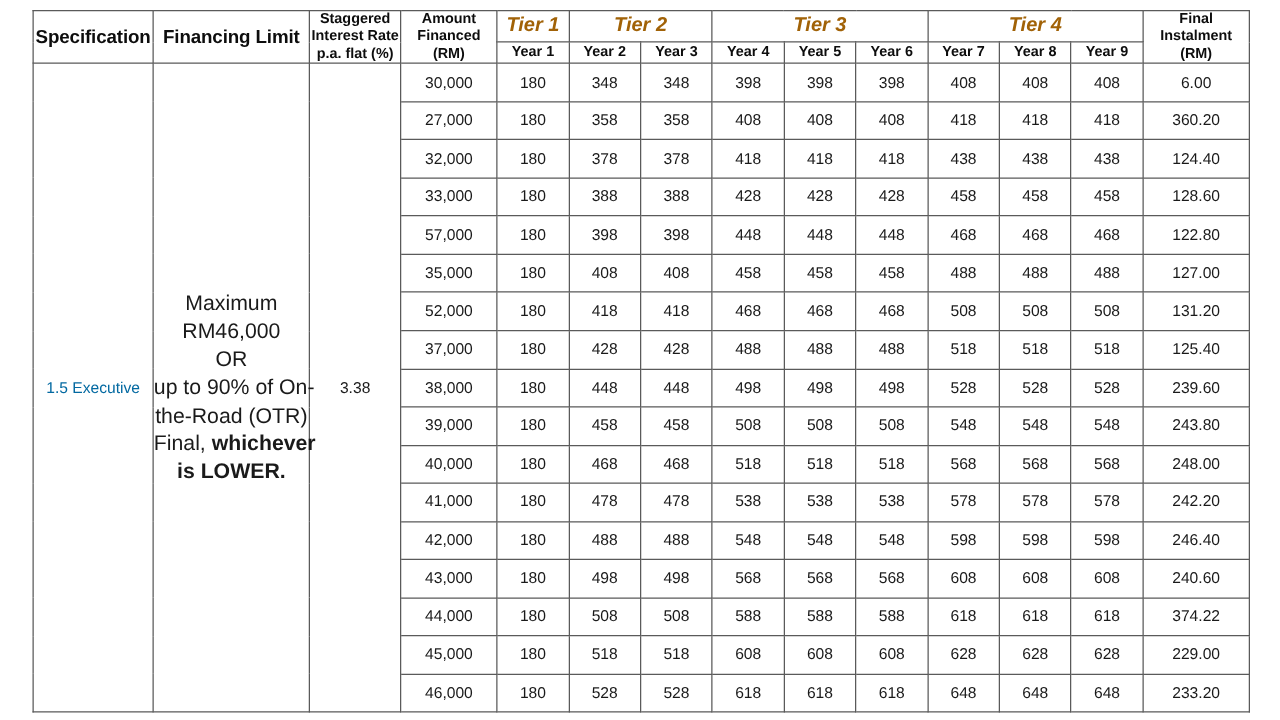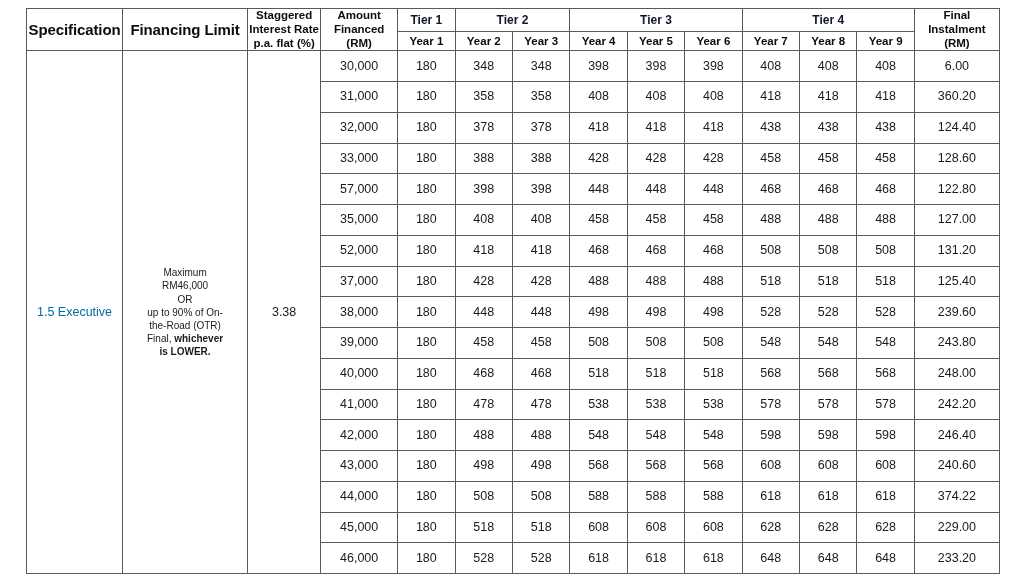--- a/index.html
+++ b/index.html
@@ -60,9 +60,10 @@
     color: #0d0d0d;
   }
   th.hdr-tier {
-    font-size: 12px;
+    font-size: 16px;
     font-weight: bold;
-    color: #0f172a;
+    color: #a16207;
+    font-style: italic;
   }
 
   td.cell {

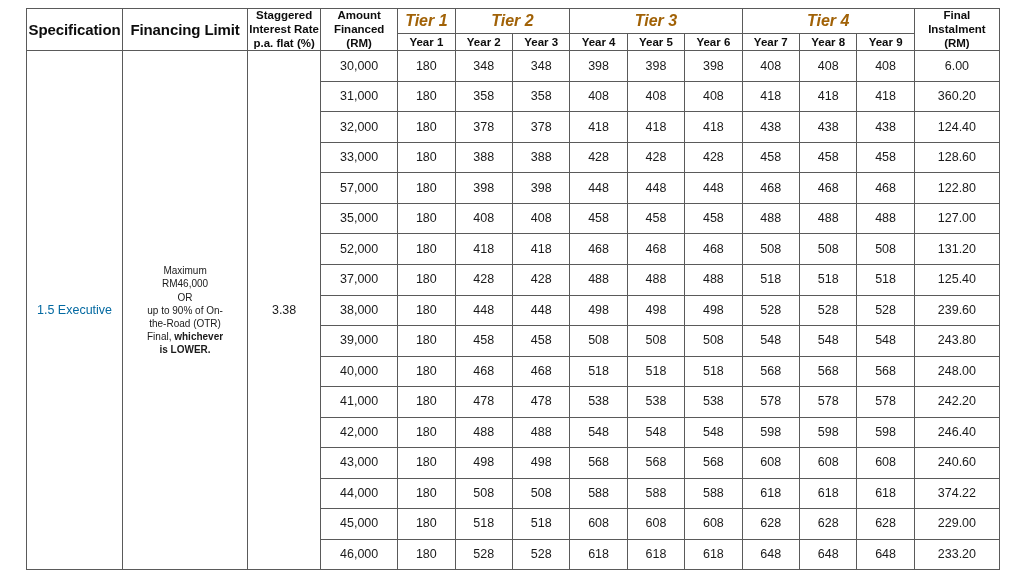--- a/index.html
+++ b/index.html
@@ -189,7 +189,7 @@
           <td class="cell">6.00</td>
         </tr>
         <tr>
-          <td class="cell">31,000</td>
+          <td class="cell">27,000</td>
           <td class="cell">180</td>
           <td class="cell">358</td>
           <td class="cell">358</td>

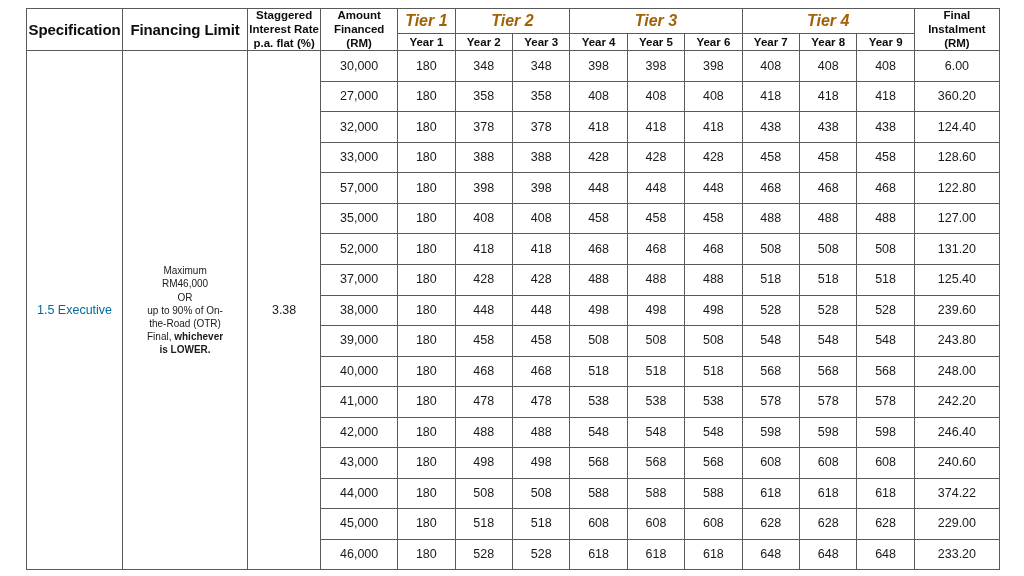--- a/index.html
+++ b/index.html
@@ -79,7 +79,7 @@
     vertical-align: middle;
   }
   td.limit-cell {
-    font-size: 10px;
+    font-size: 17px;
     line-height: 1.32;
     color: #1a1a1a;
     vertical-align: middle;

